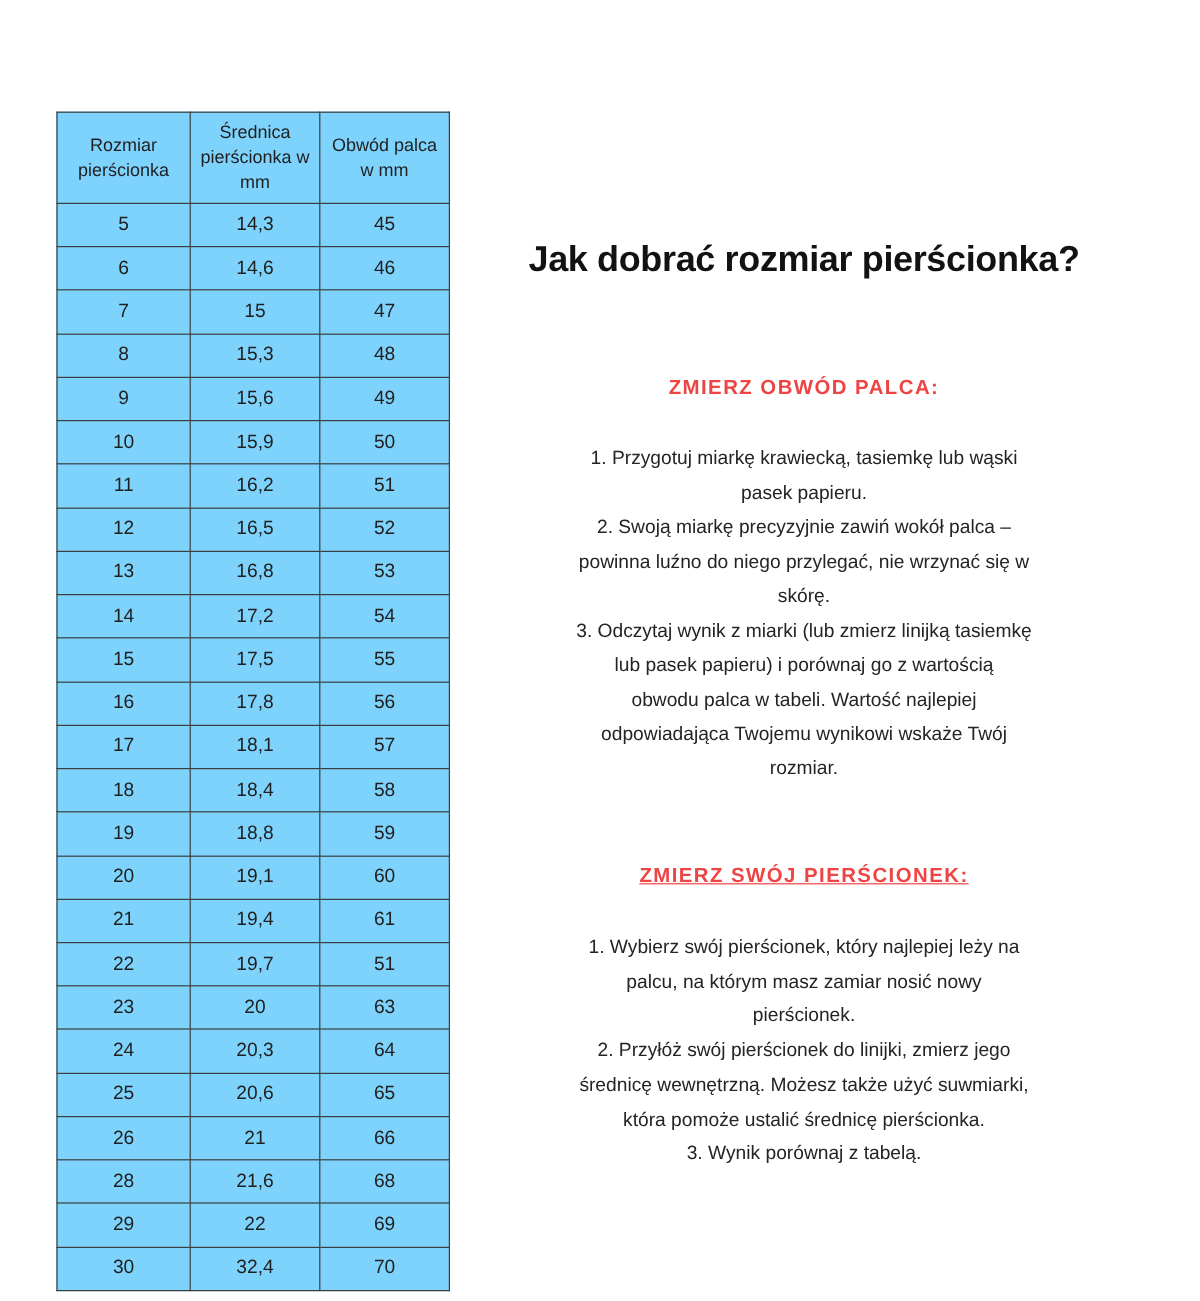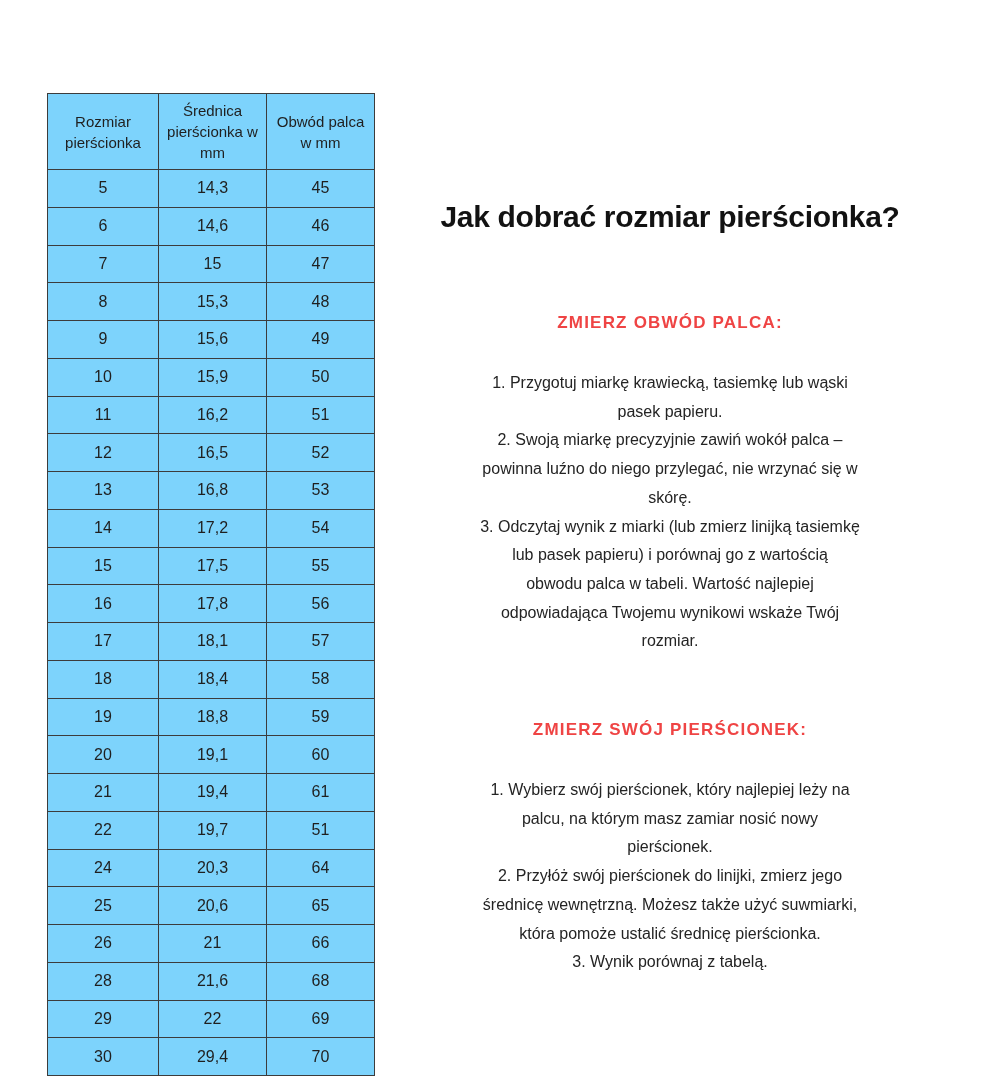--- a/index.html
+++ b/index.html
@@ -86,7 +86,7 @@
   }
   .heading-1 { top: 313px; }
   .body-1    { top: 369px; }
-  .heading-2 { top: 720px; }
+  .heading-2 { top: 720px; text-decoration: underline; }
   .body-2    { top: 776px; }
 </style>
 </head>

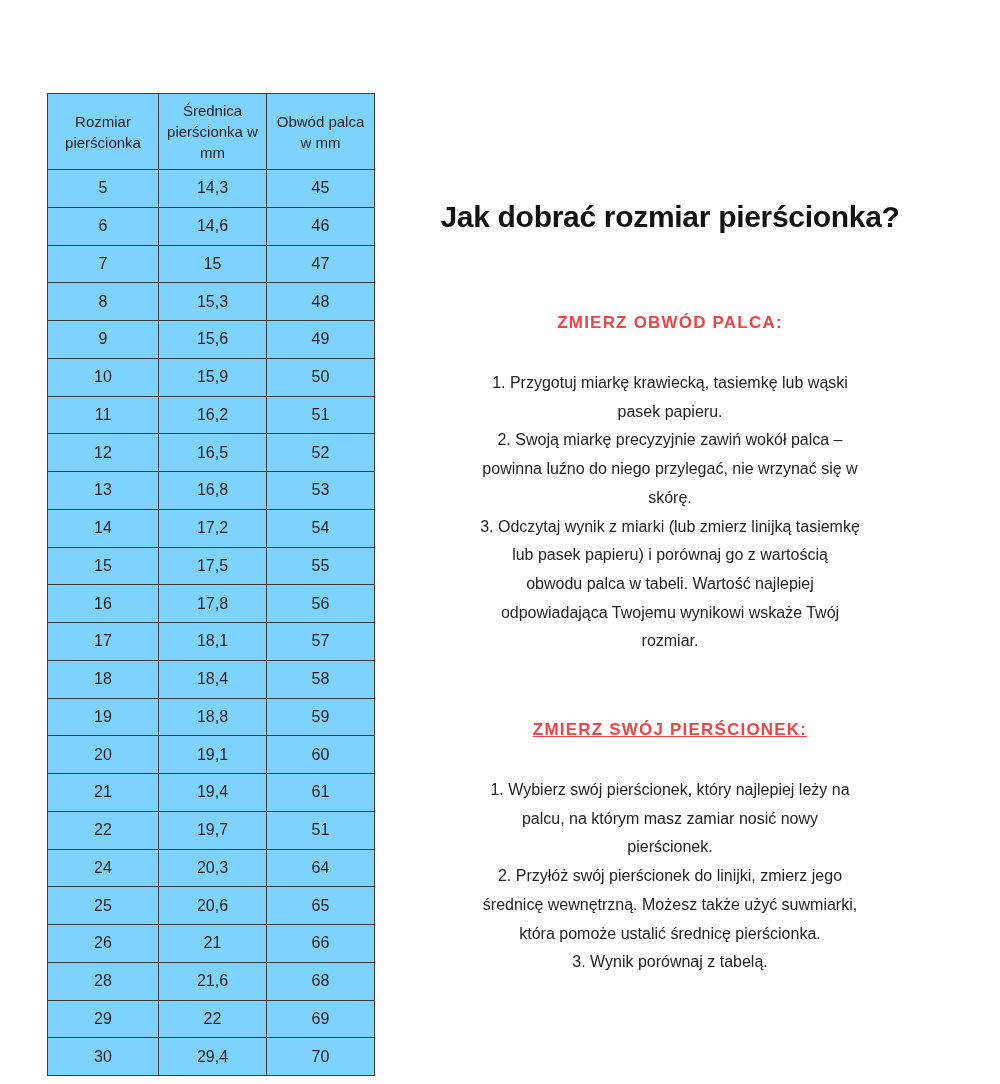--- a/index.html
+++ b/index.html
@@ -192,6 +192,11 @@
         <td>51</td>
       </tr>
       <tr>
+        <td>23</td>
+        <td>20</td>
+        <td>63</td>
+      </tr>
+      <tr>
         <td>24</td>
         <td>20,3</td>
         <td>64</td>

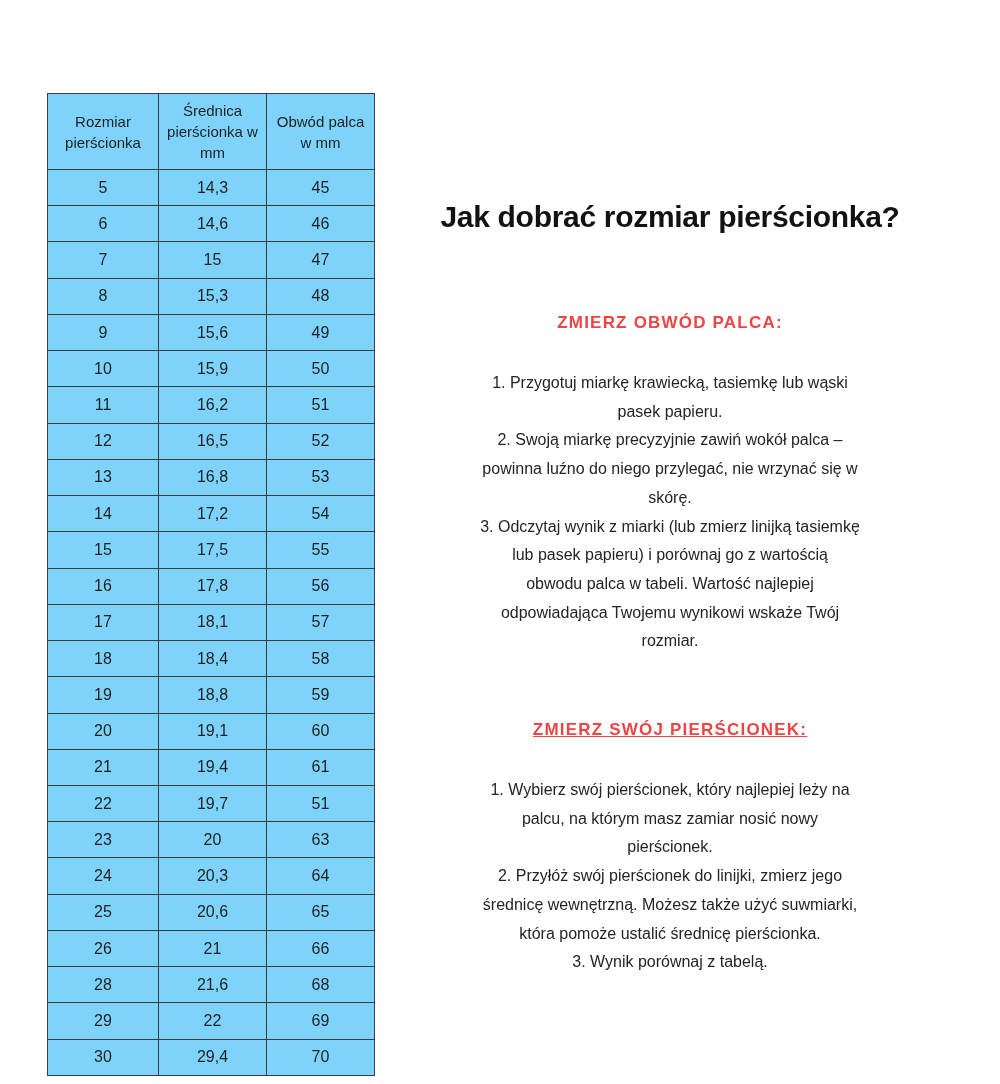--- a/index.html
+++ b/index.html
@@ -223,7 +223,7 @@
       </tr>
       <tr>
         <td>30</td>
-        <td>29,4</td>
+        <td>32,4</td>
         <td>70</td>
       </tr>
     </tbody>

